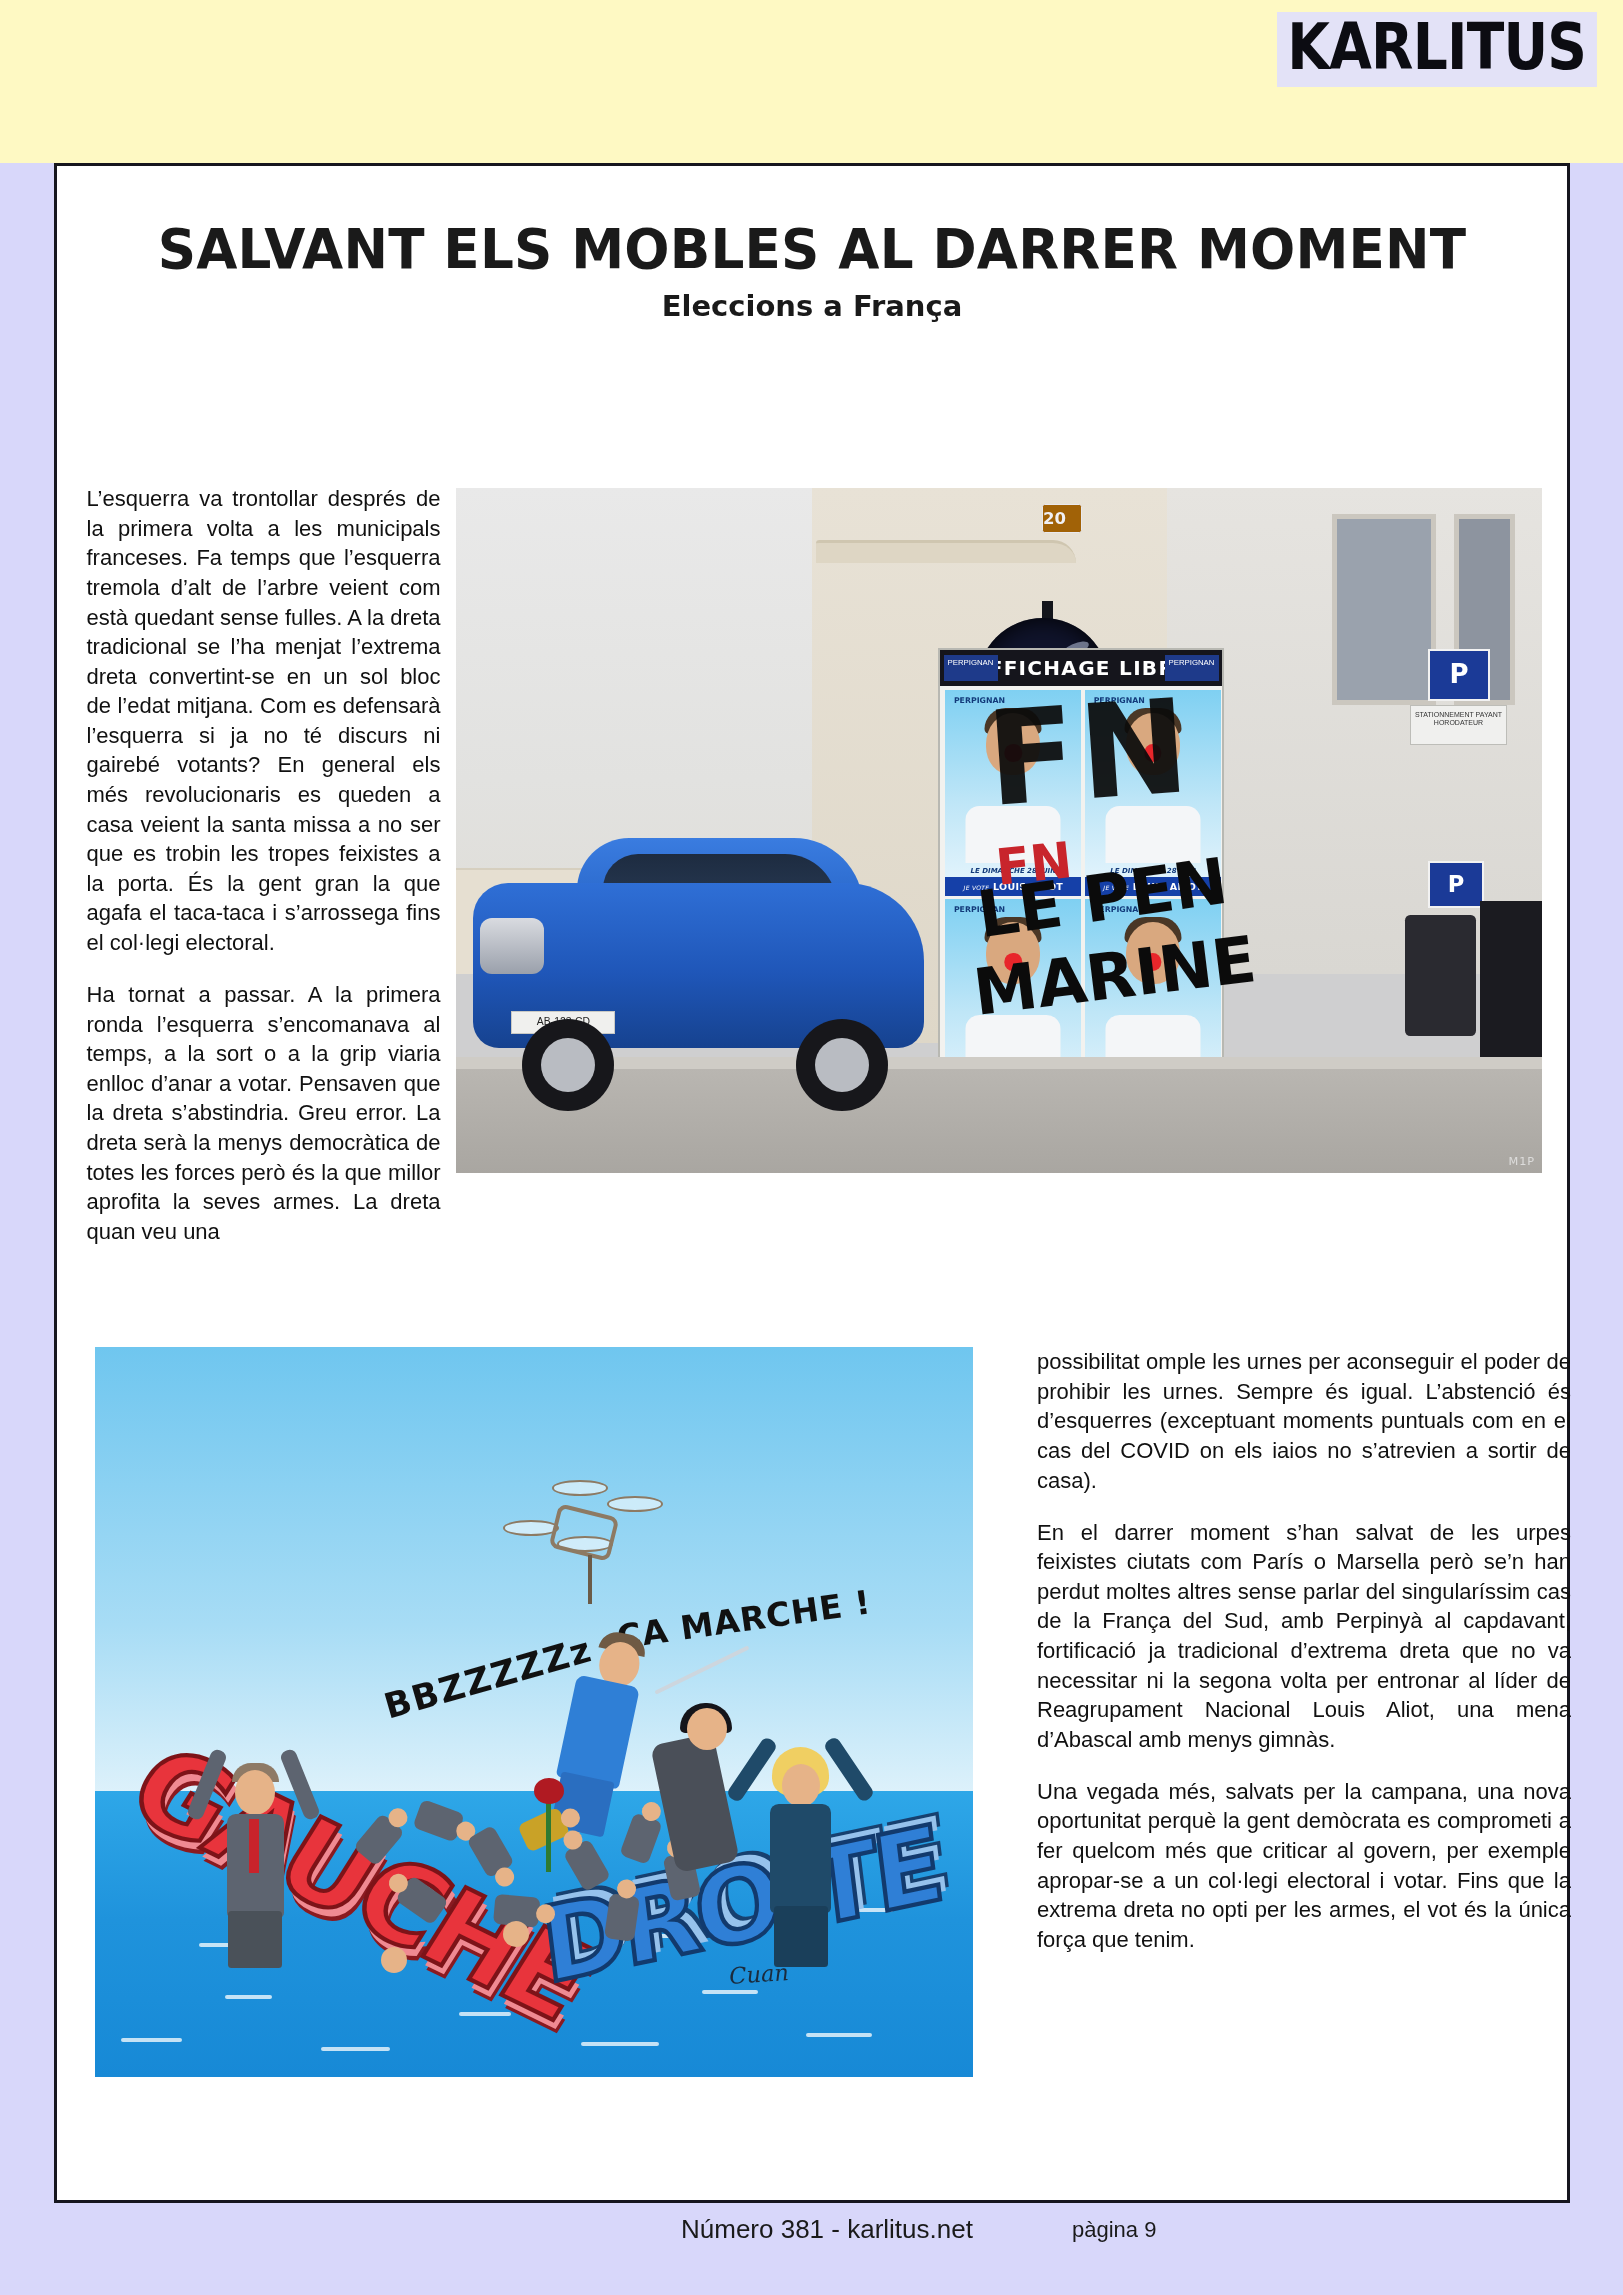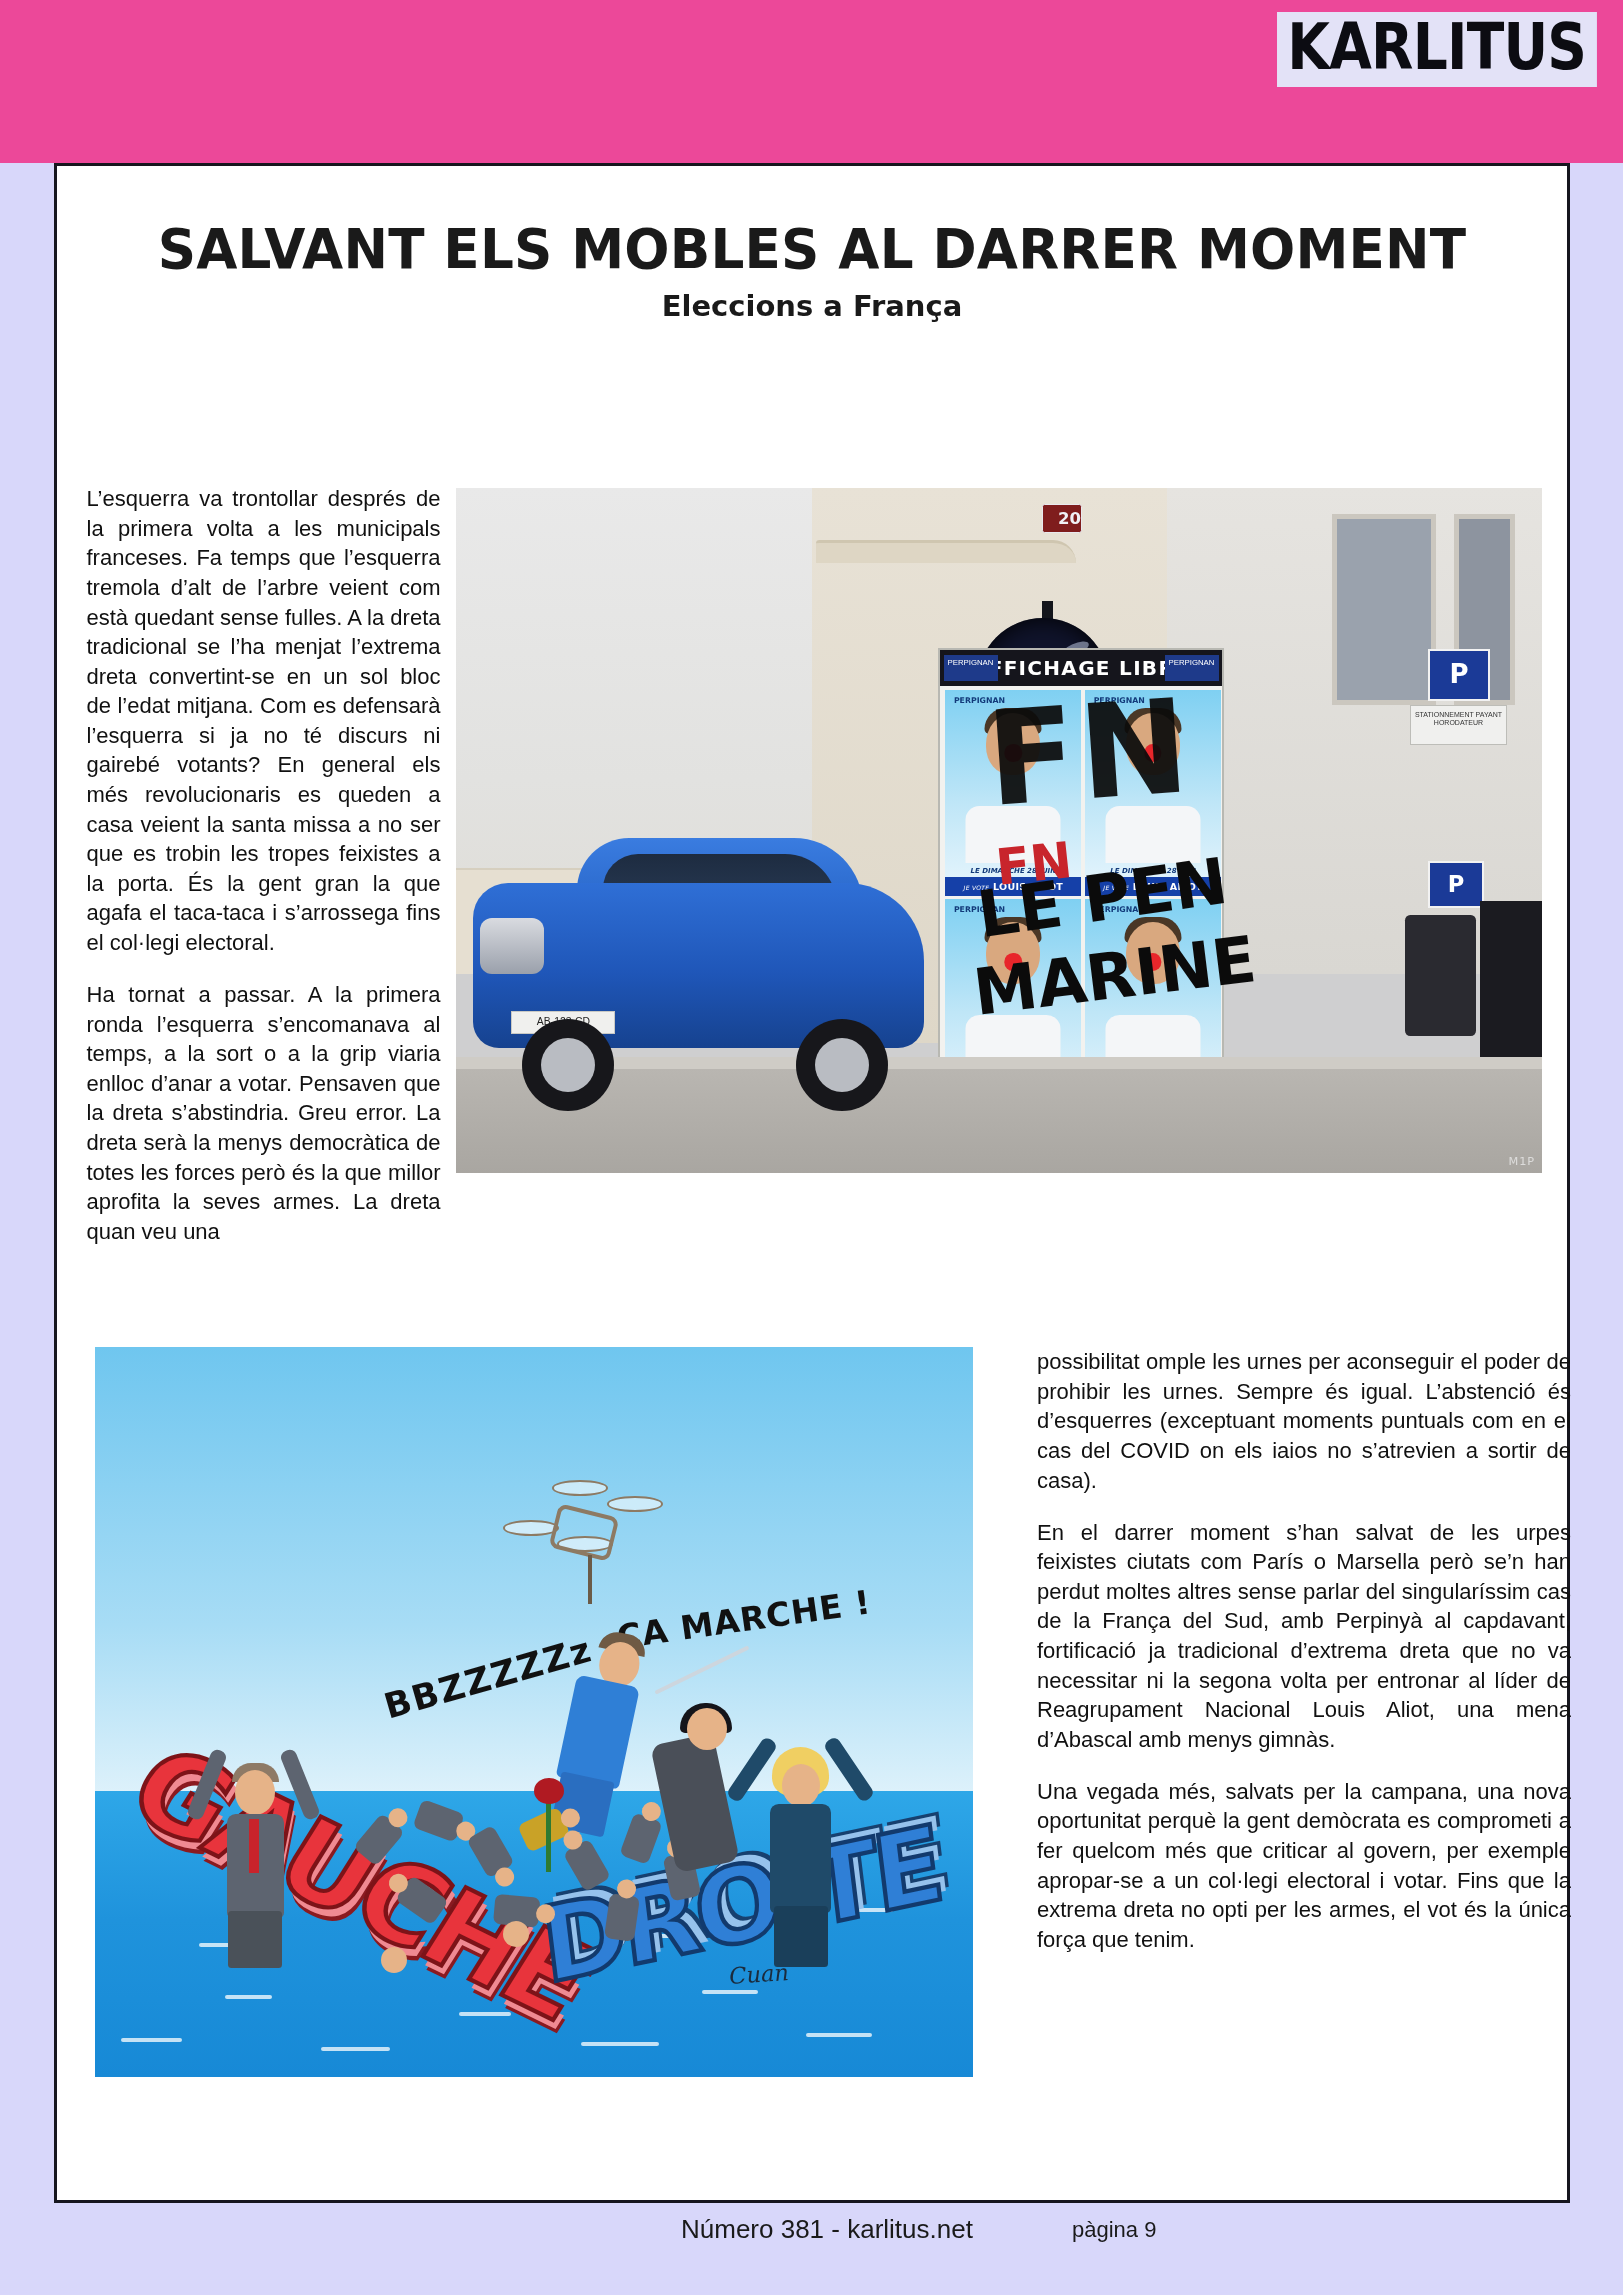--- a/index.html
+++ b/index.html
@@ -17,7 +17,7 @@
   
   .masthead {
     position:absolute; top:0; left:0; width:1623px; height:163px;
-    background:#ec4899;
+    background:#fef9c3;
   }
   .masthead-logo {
     position:absolute; right:26px; top:12px;

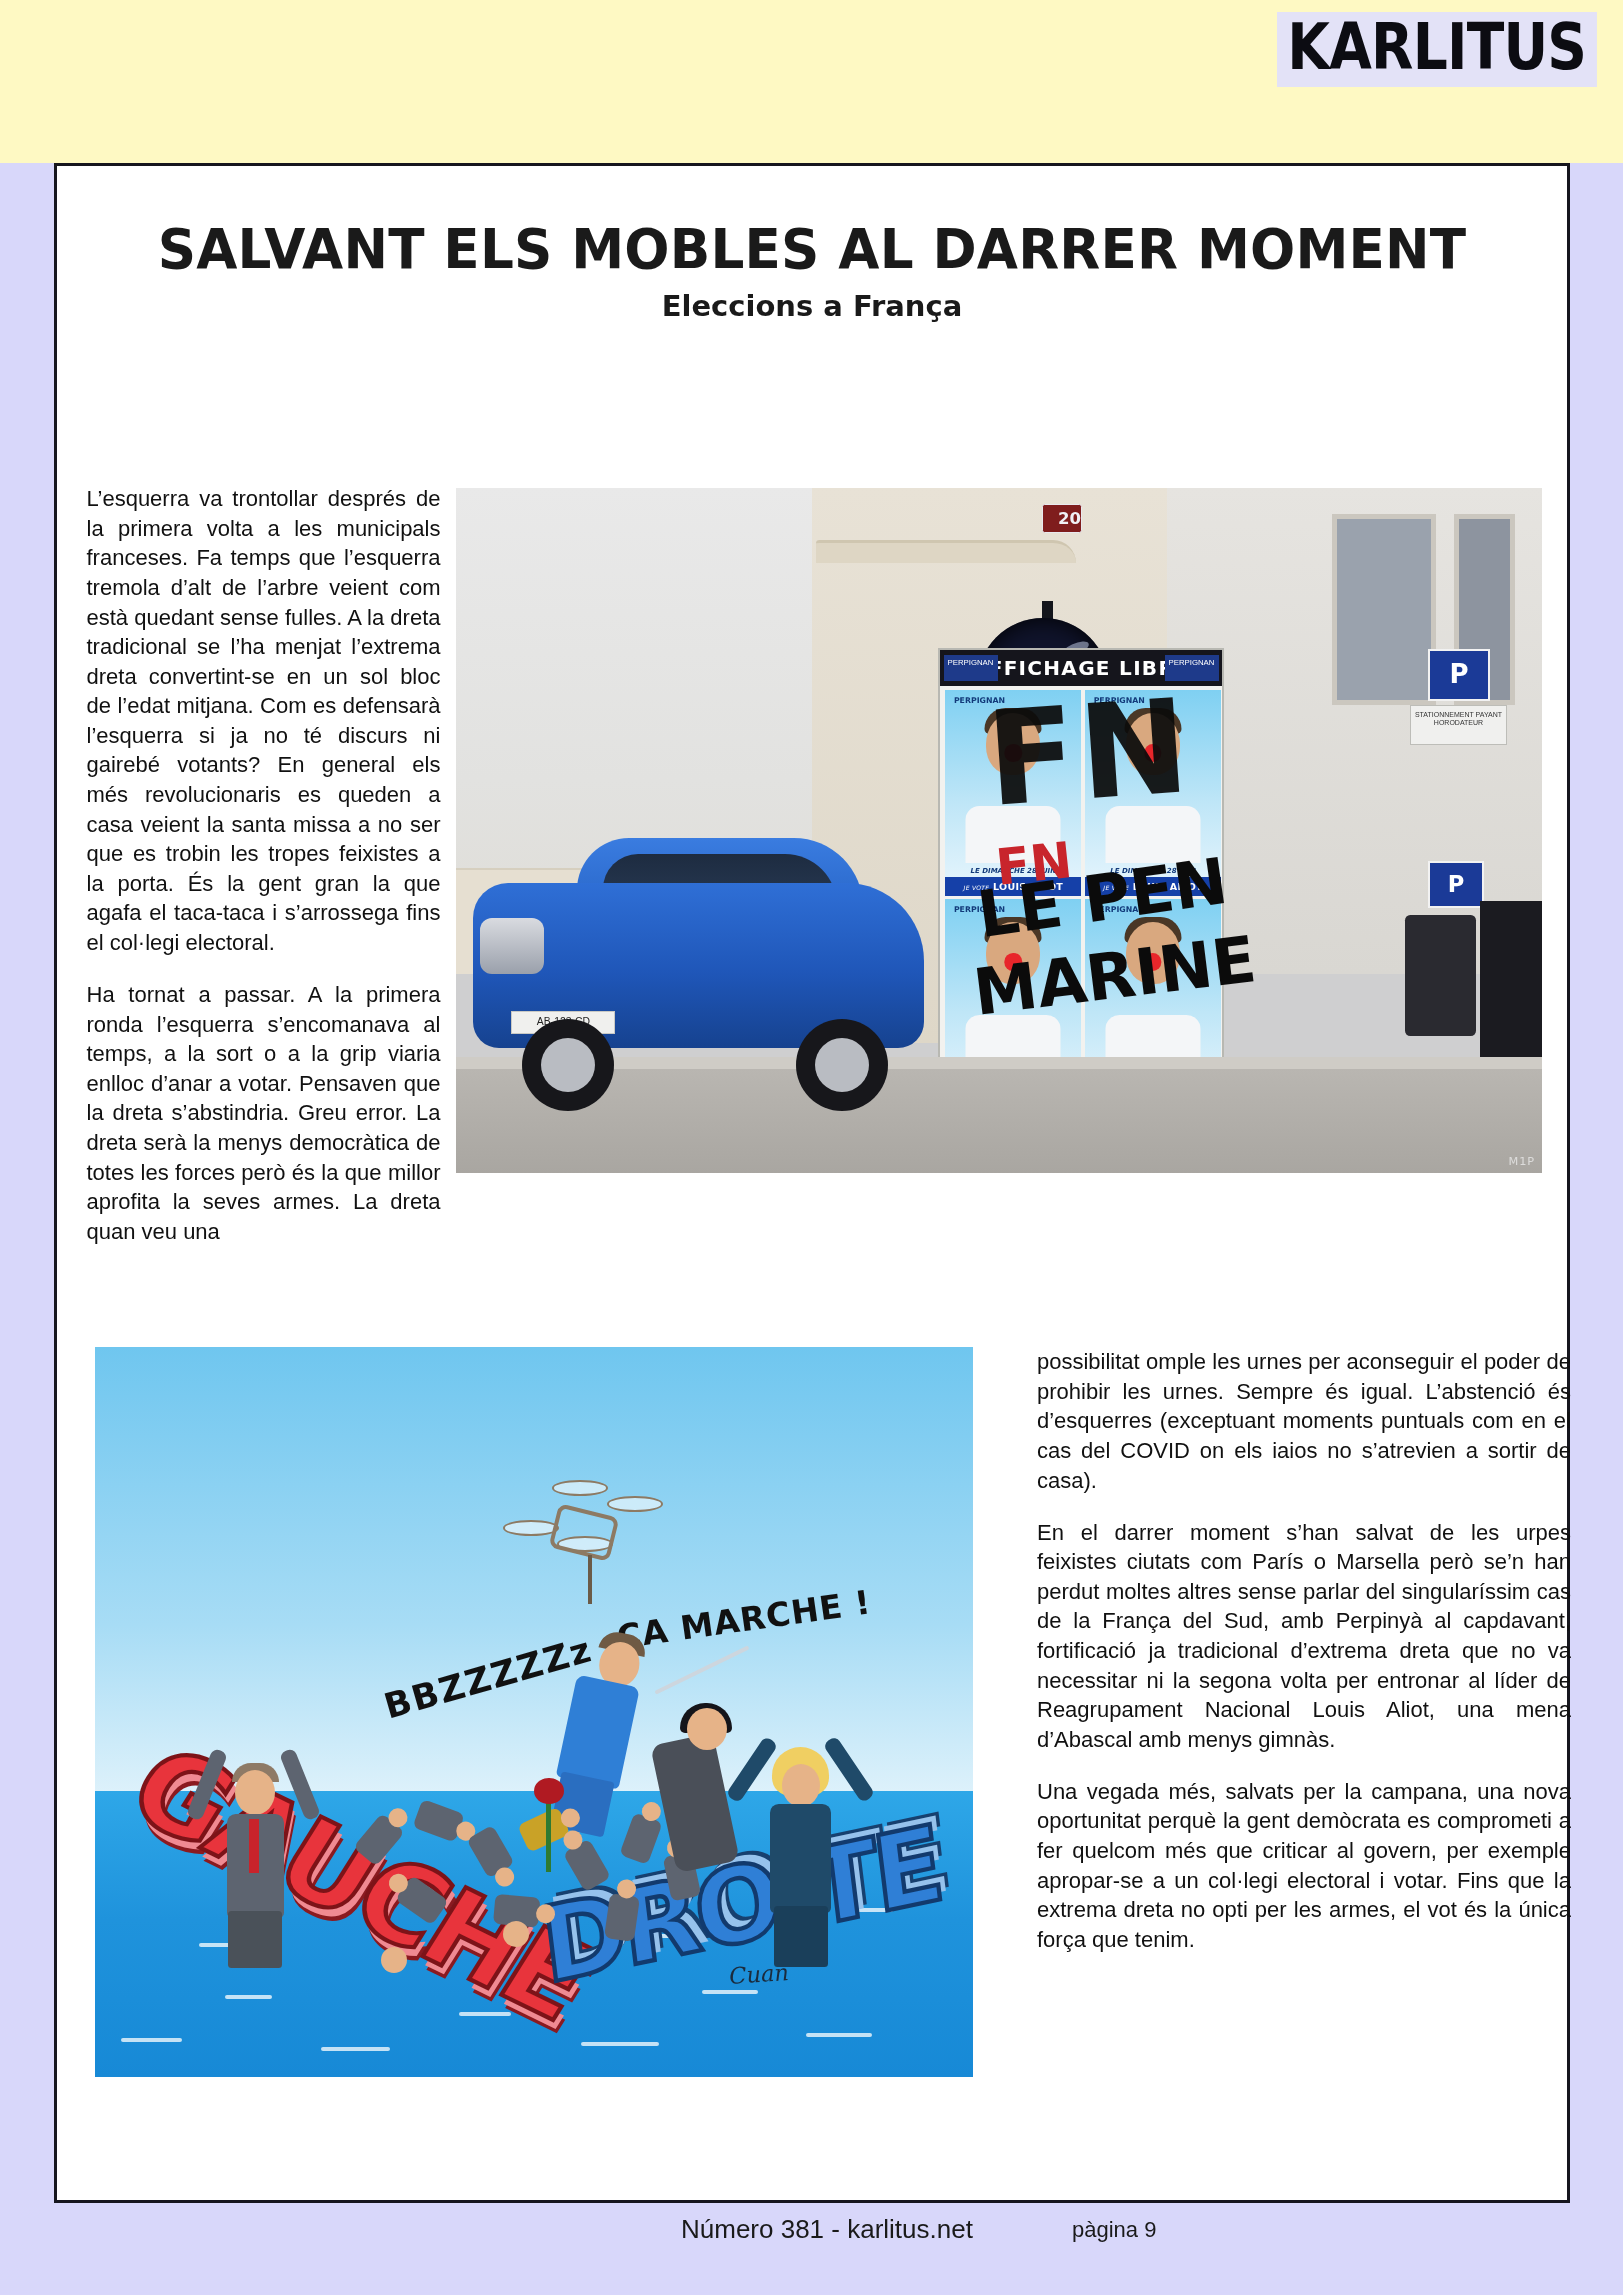--- a/index.html
+++ b/index.html
@@ -102,9 +102,9 @@
     background:linear-gradient(180deg,#e8e2d6 0%,#ded7c8 100%); }
   .ph-cornice{position:absolute;left:360px;top:52px;width:260px;height:22.6px;
     background:#ded6c4;border-top:3.5px solid #cfc6b0;border-radius:5.2px 35px 0 0;}
-  .ph-numplate{position:absolute;left:586px;top:15.6px;width:40px;height:29.5px;background:#7f1d1d;
+  .ph-numplate{position:absolute;left:586px;top:15.6px;width:40px;height:29.5px;background:#a16207;
     border:1.7px solid #e9e9ef;border-radius:2.6px;color:#f0f0f5;font-size:16.5px;
-    font-family:"DejaVu Sans",sans-serif;font-weight:700;text-align:right;line-height:28px;}
+    font-family:"DejaVu Sans",sans-serif;font-weight:700;text-align:left;line-height:28px;}
   .ph-door{position:absolute;left:607px;top:165px;width:113px;height:390px;
     background:linear-gradient(180deg,#33513d,#223629);border:2.6px solid #1c2a20;}
   .ph-door:before{content:"";position:absolute;left:12px;top:15.6px;width:36px;height:147px;

